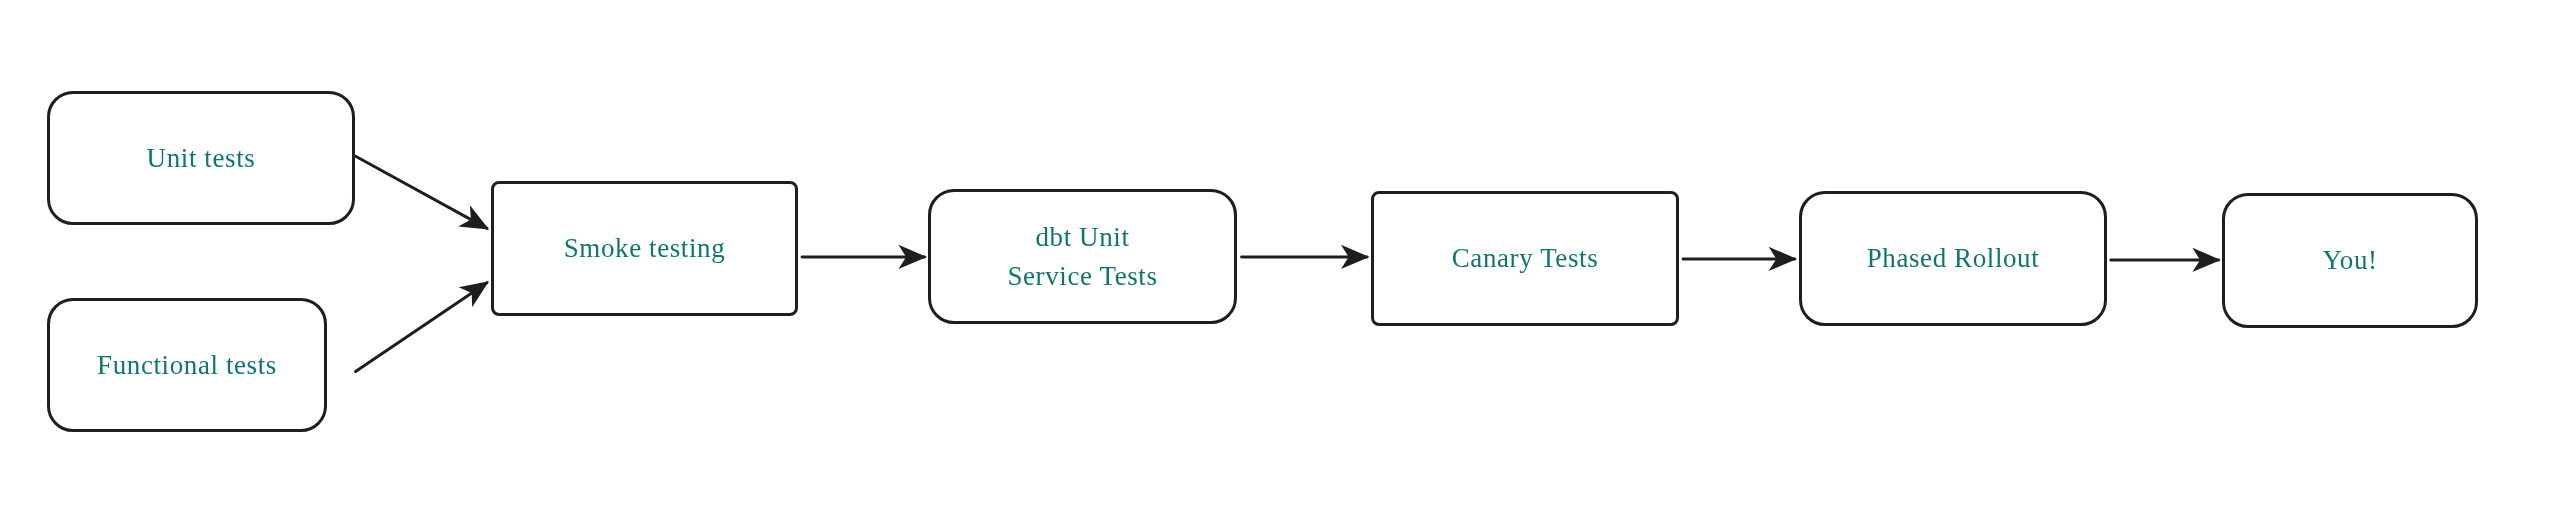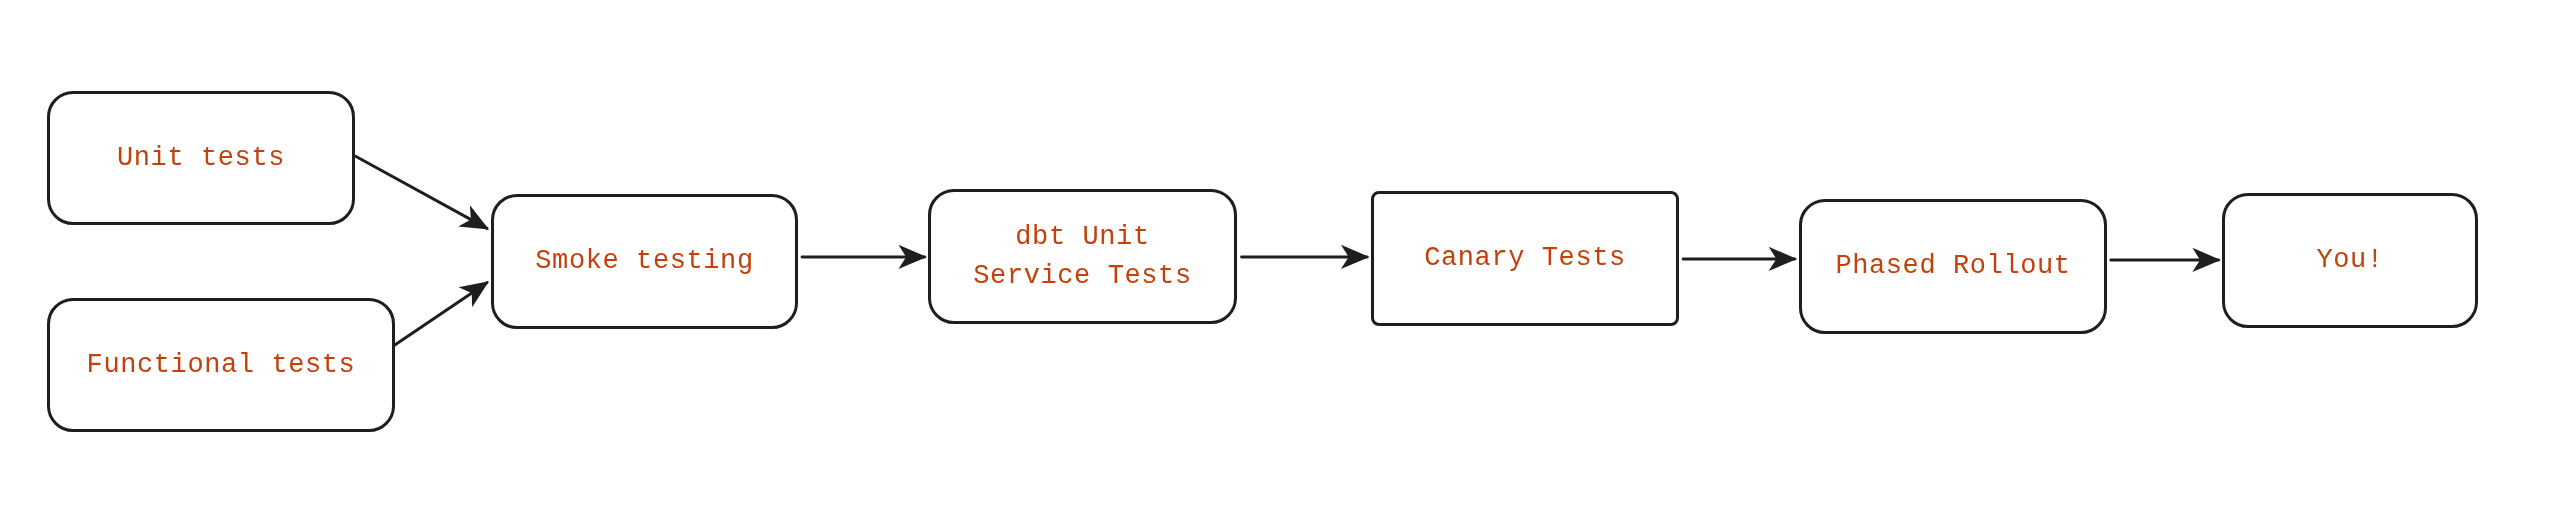--- a/index.html
+++ b/index.html
@@ -38,10 +38,10 @@
     text-align: center;
   }
   .node-label {
-    font-family: Liberation Mono, monospace;
+    font-family: Liberation Serif, serif;
     font-size: 27px;
     line-height: 1.42;
-    color: #c2410c;
+    color: #0f766e;
     letter-spacing: 0.6px;
     white-space: pre-line;
     font-weight: 400;

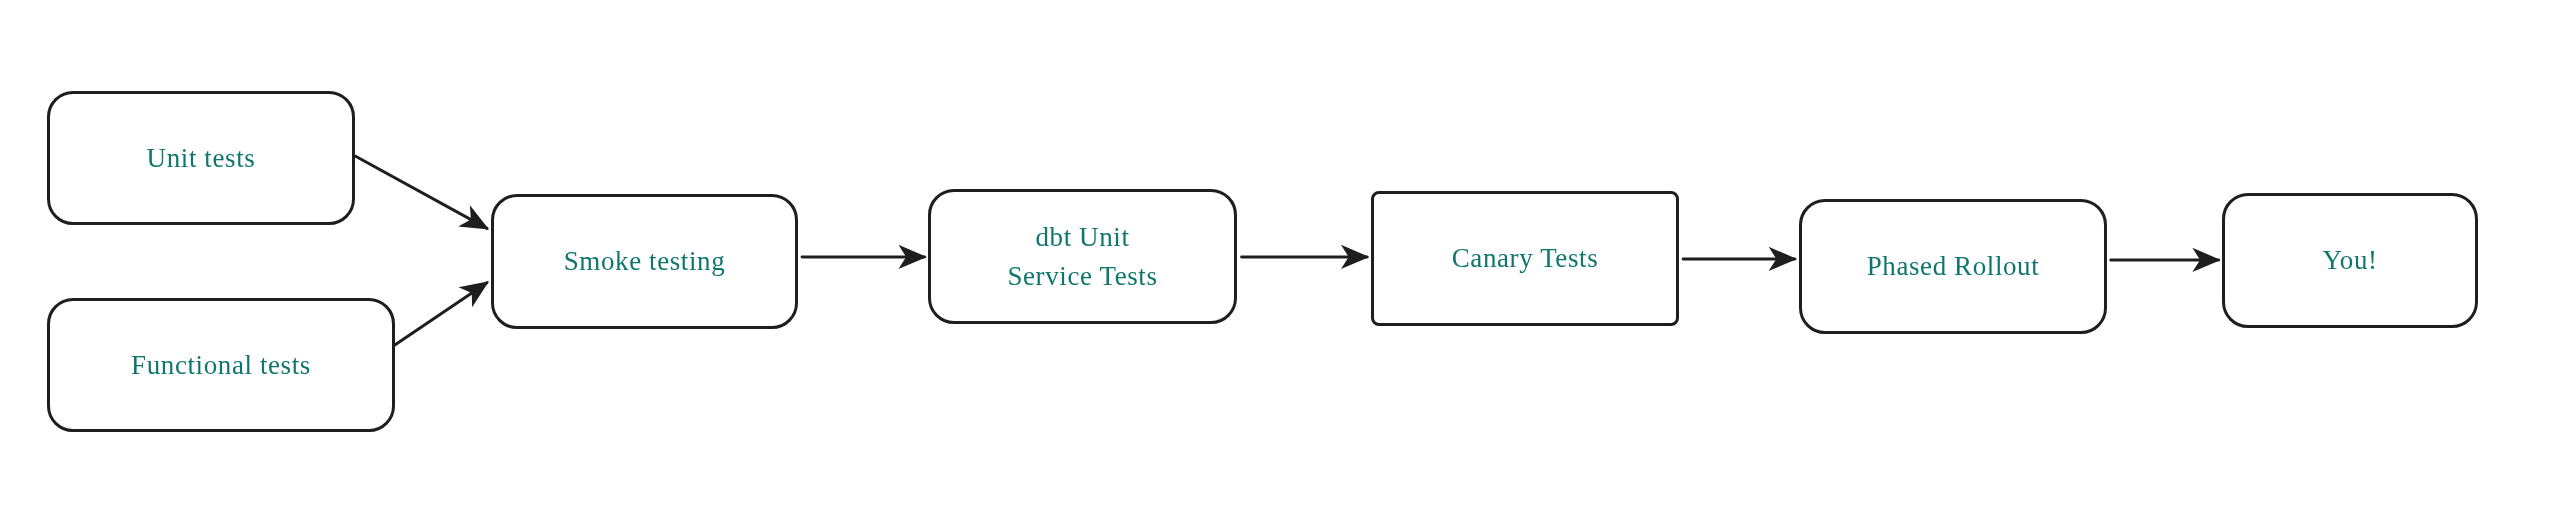--- a/index.html
+++ b/index.html
@@ -77,7 +77,7 @@
     <span class="node-label">Functional tests</span>
   </div>
 
-  <div class="node" style="left: 491px; top: 194px; width: 307px; height: 135px; border-width: 3px; border-color: rgb(30, 30, 30); border-radius: 26px; background: rgb(255, 255, 255); text-align: right;">
+  <div class="node" style="left: 491px; top: 181px; width: 307px; height: 135px; border-width: 3px; border-color: rgb(30, 30, 30); border-radius: 8px; background: rgb(255, 255, 255); text-align: right;">
     <span class="node-label">Smoke testing</span>
   </div>
 

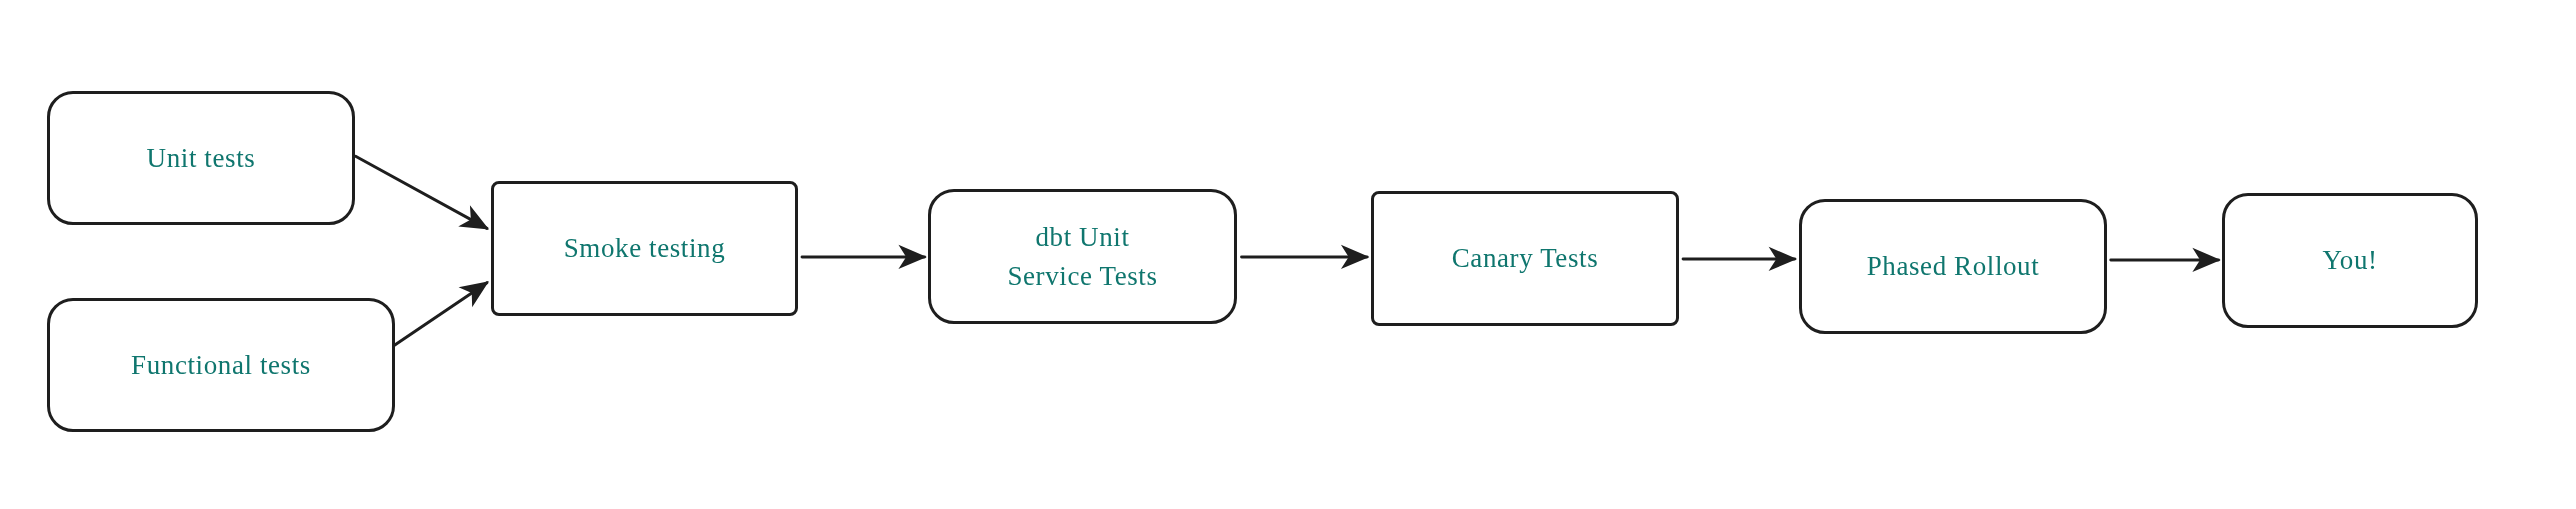--- a/index.html
+++ b/index.html
@@ -90,7 +90,7 @@
     <span class="node-label">Canary Tests</span>
   </div>
 
-  <div class="node" style="left: 1799px; top: 191px; width: 308px; height: 135px; border-width: 3px; border-color: rgb(30, 30, 30); border-radius: 26px; background: rgb(255, 255, 255); margin-top: 8px;">
+  <div class="node" style="left: 1799px; top: 191px; width: 308px; height: 135px; border-width: 3px; border-color: rgb(30, 30, 30); border-radius: 26px; background: rgb(255, 255, 255);">
     <span class="node-label">Phased Rollout</span>
   </div>
 

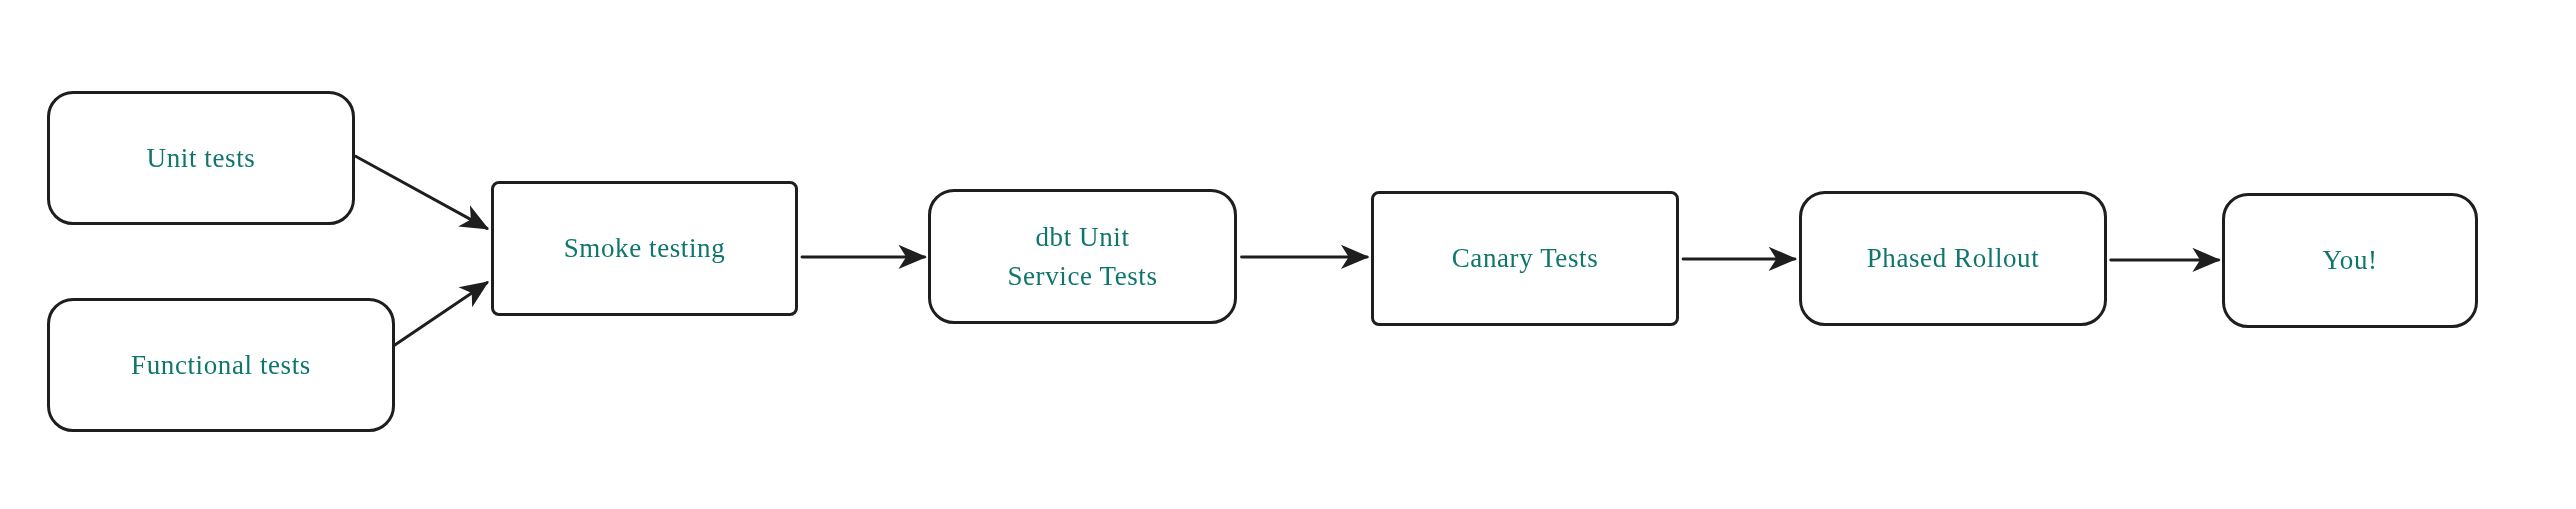--- a/index.html
+++ b/index.html
@@ -73,7 +73,7 @@
     <span class="node-label">Unit tests</span>
   </div>
 
-  <div class="node" style="left: 47px; top: 298px; width: 348px; height: 134px; border-width: 3px; border-color: rgb(30, 30, 30); border-radius: 26px; background: rgb(255, 255, 255);">
+  <div class="node" style="left: 47px; top: 298px; width: 280px; height: 134px; border-width: 3px; border-color: rgb(30, 30, 30); border-radius: 26px; background: rgb(255, 255, 255);">
     <span class="node-label">Functional tests</span>
   </div>
 

